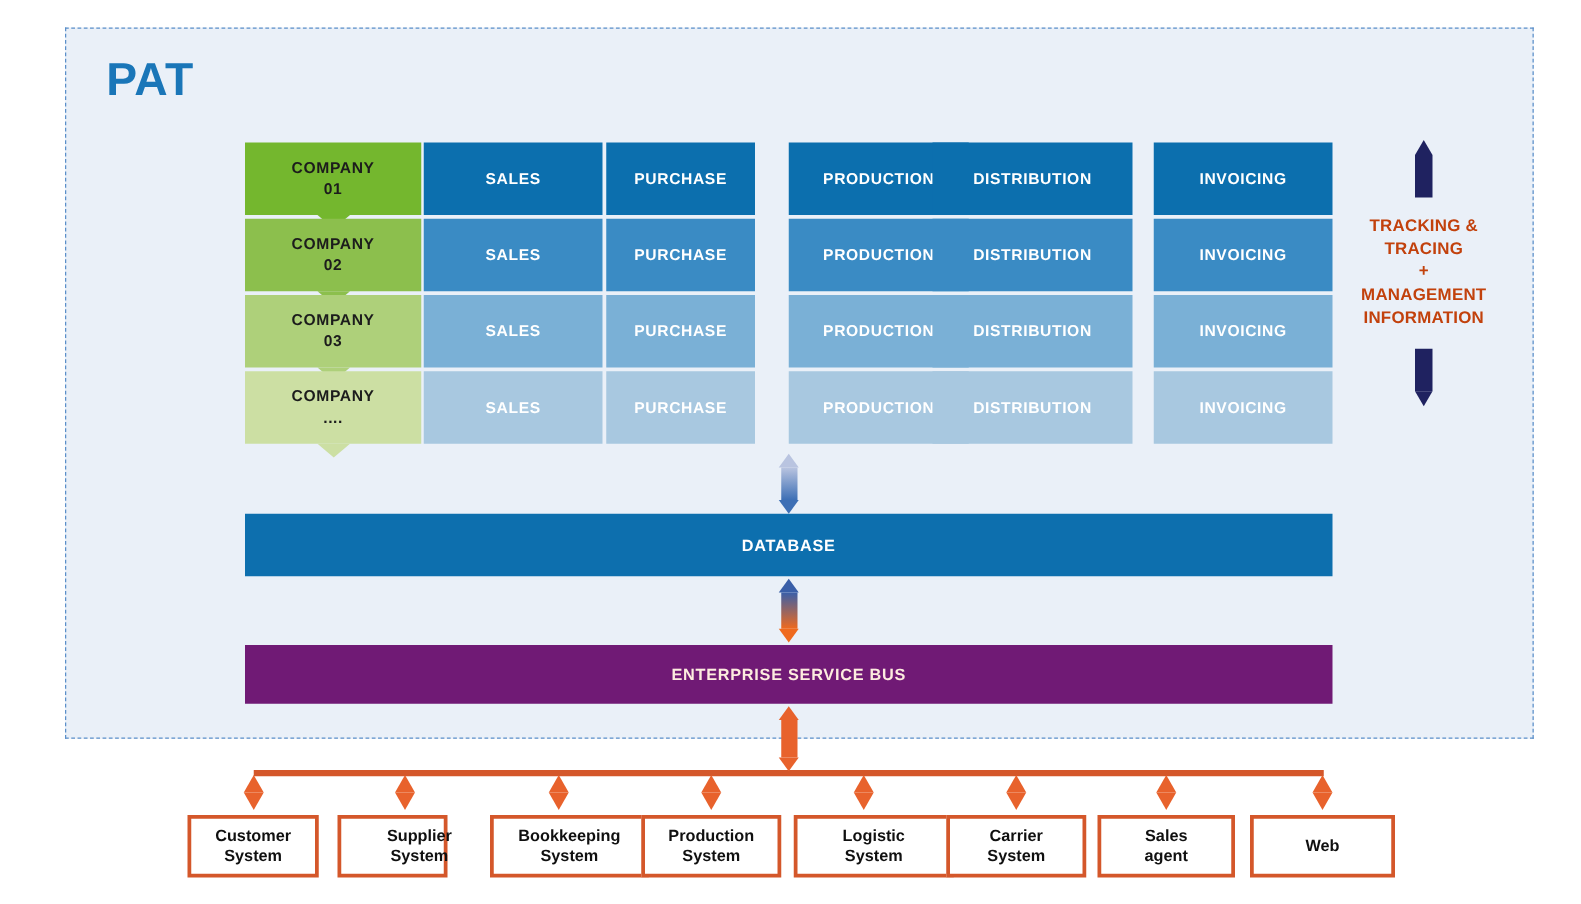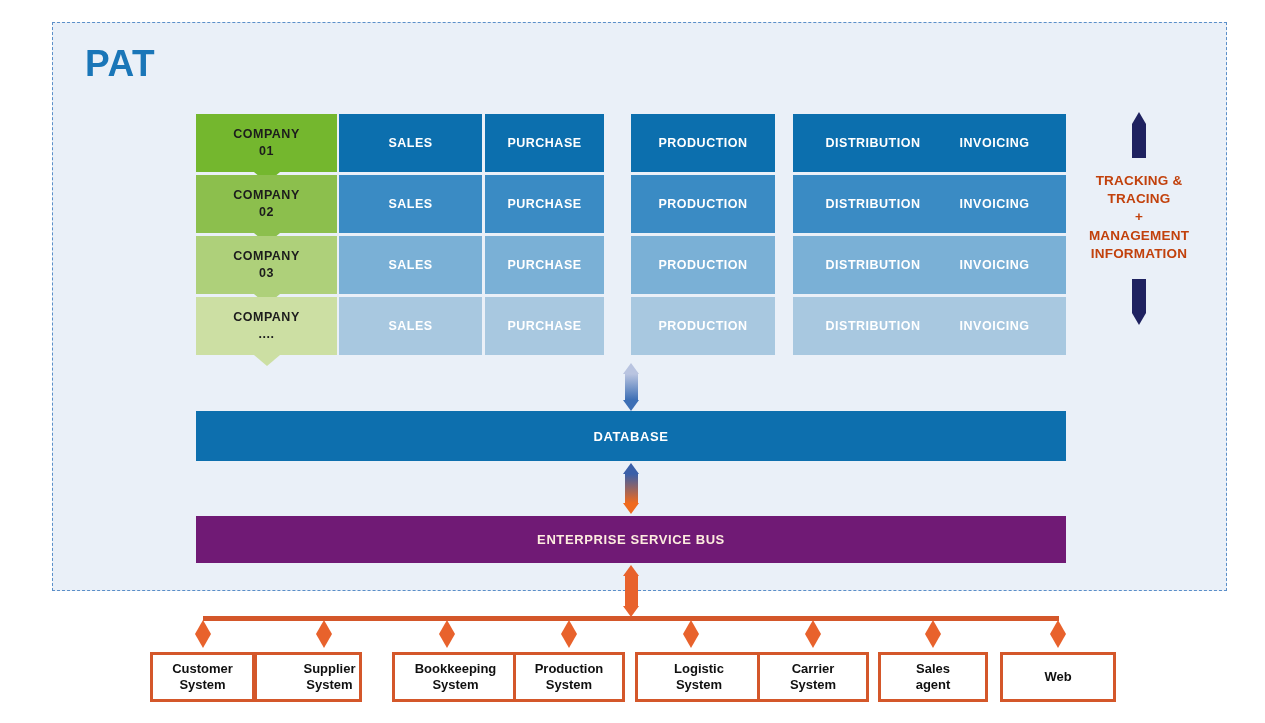--- a/index.html
+++ b/index.html
@@ -30,7 +30,7 @@
   .f0{left:143px;width:143px;}
   .f1{left:289px;width:119px;}
   .f2{left:435px;width:144px;}
-  .f3{left:597px;width:160px;}
+  .f3{left:550px;width:160px;}
   .f4{left:727px;width:143px;}
 
   

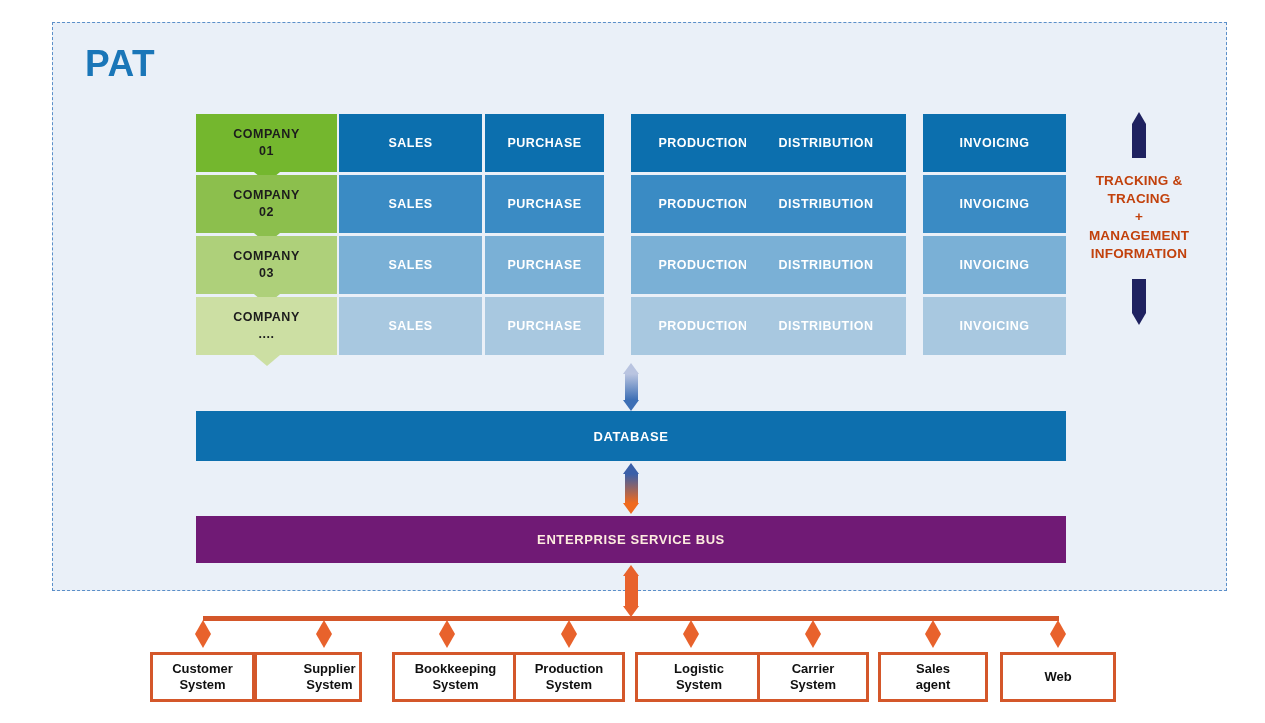--- a/index.html
+++ b/index.html
@@ -149,7 +149,7 @@
   <div id="bus-line"></div>
   <div id="systems">
       <div class="sysbox" style="left: 150px; width: 105px;">Customer<br>System</div>
-      <div class="sysbox" style="left: 254px; width: 108px; padding-left: 43px;">Supplier<br>System</div>
+      <div class="sysbox" style="left: 270px; width: 88px; padding-left: 43px;">Supplier<br>System</div>
       <div class="sysbox" style="left: 392px; width: 127px;">Bookkeeping<br>System</div>
       <div class="sysbox" style="left: 513px; width: 112px;">Production<br>System</div>
       <div class="sysbox" style="left: 635px; width: 128px;">Logistic<br>System</div>

